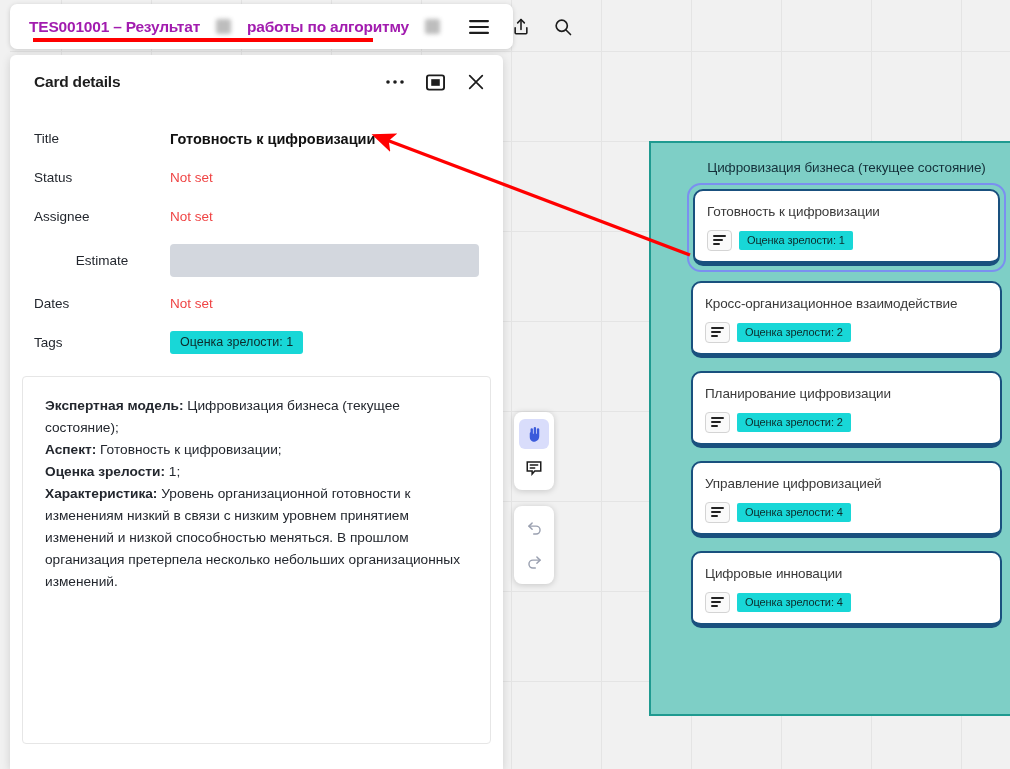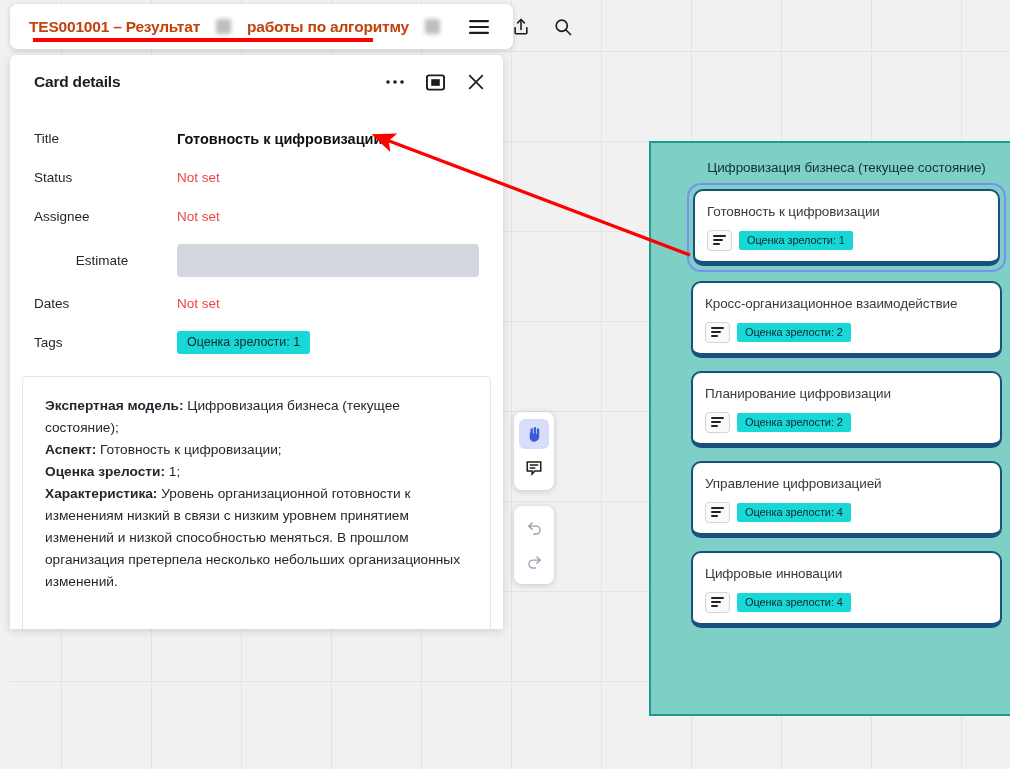--- a/index.html
+++ b/index.html
@@ -82,7 +82,7 @@
   }
   .topbar .vsep { width: 1px; height: 22px; background: #d8d8d8; margin: 0 2px; }
   .doc-title {
-    font-size: 15.5px; font-weight: bold; color: #c2410c; white-space: nowrap;
+    font-size: 15.5px; font-weight: bold; color: #a21caf; white-space: nowrap;
     margin-left: 15px; letter-spacing: -0.2px;
     display: flex; align-items: center; gap: 16px;
   }

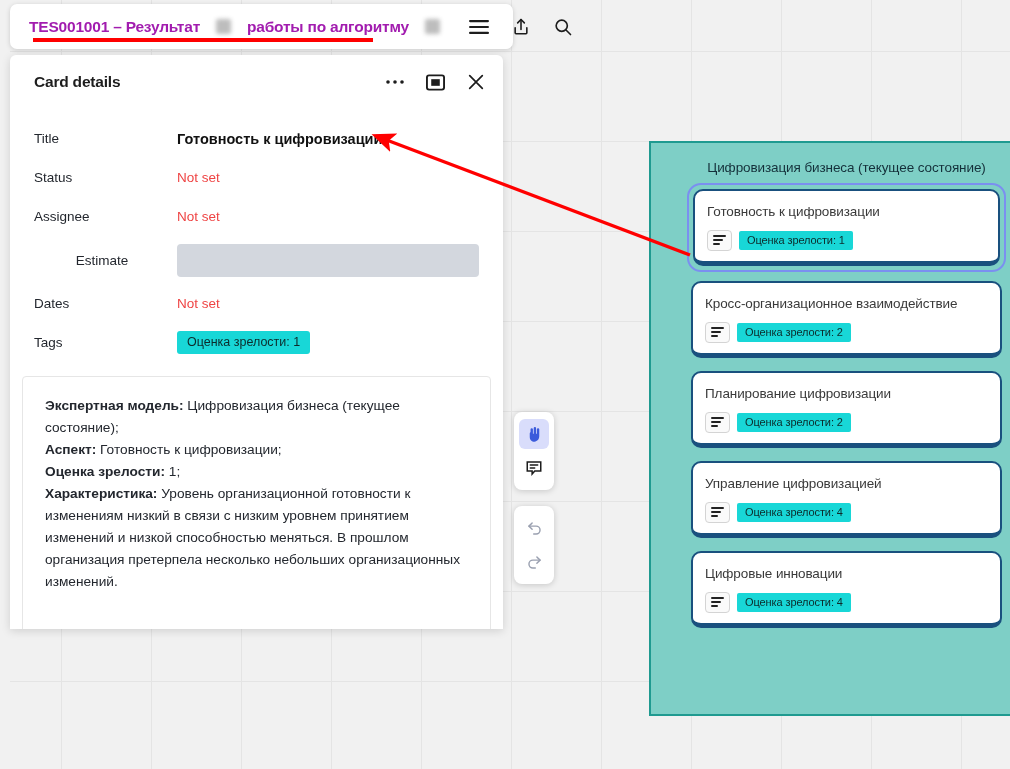--- a/index.html
+++ b/index.html
@@ -102,7 +102,7 @@
 
   
   .panel {
-    position: absolute; left: 10px; top: 55px; width: 493px; height: 574px;
+    position: absolute; left: 10px; top: 55px; width: 493px; height: 714px;
     background: #ffffff; border-radius: 6px 6px 0 0;
     box-shadow: 0 2px 10px rgba(0,0,0,0.14);
     z-index: 18; overflow: hidden;

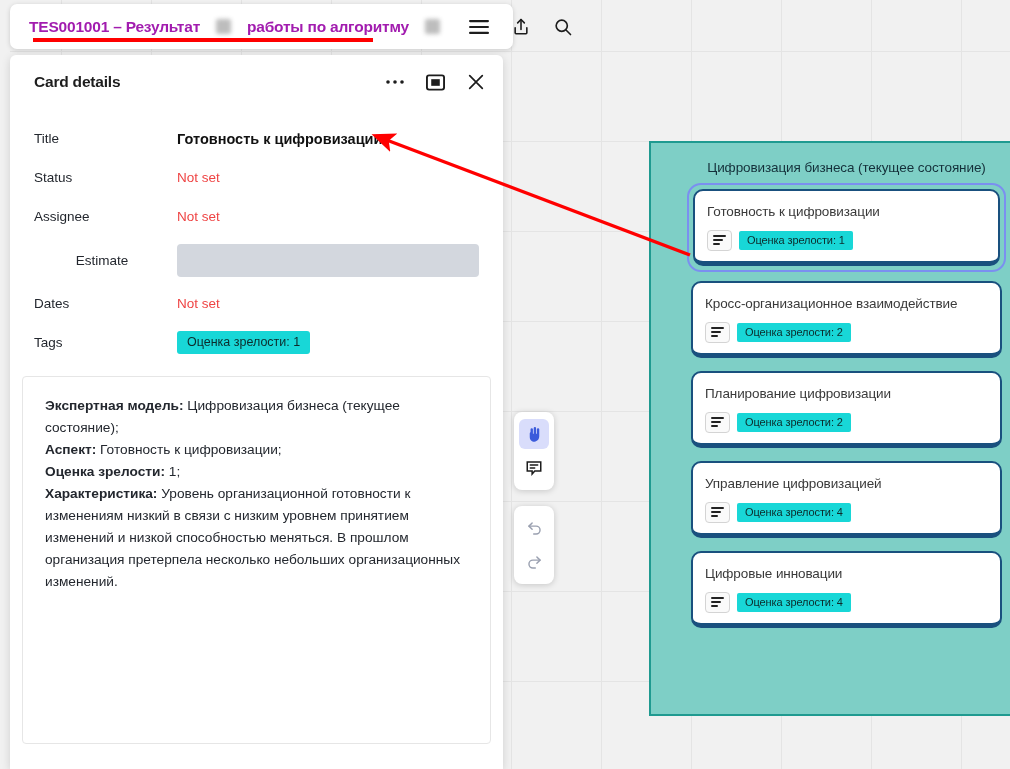--- a/index.html
+++ b/index.html
@@ -115,7 +115,7 @@
   .panel-head .hicon { margin-left: 22px; cursor: pointer; display: flex; align-items: center; }
 
   .rows { padding: 10px 0 0 0; }
-  .row { display: flex; align-items: center; min-height: 39px; padding: 0 24px; gap: 7px; }
+  .row { display: flex; align-items: center; min-height: 39px; padding: 0 24px; }
   .row-label { width: 136px; flex: 0 0 136px; font-size: 13.5px; color: #23272e; }
   .row-val { font-size: 13.5px; color: #ef4444; }
   .row-val.strong { font-weight: bold; font-size: 14.5px; color: #111; }

